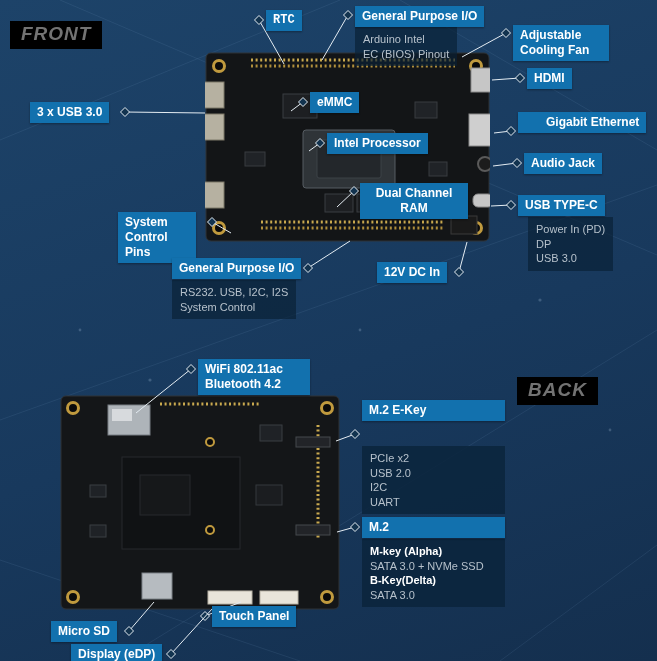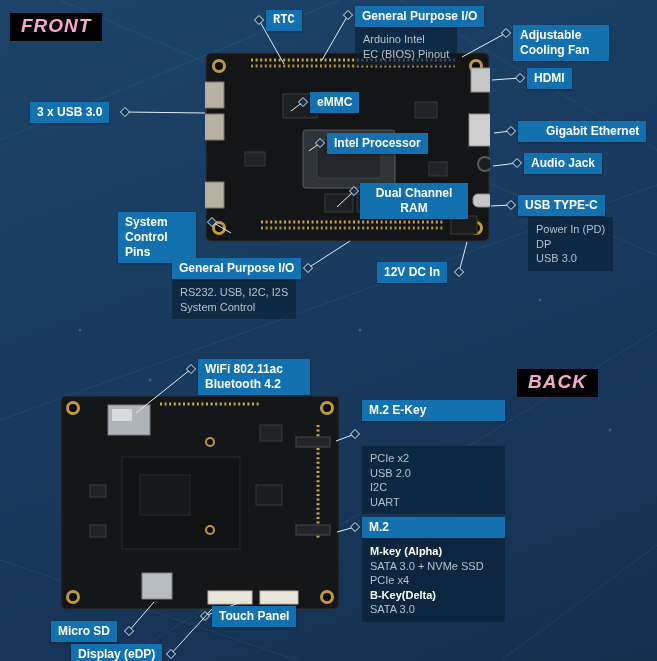--- a/index.html
+++ b/index.html
@@ -27,9 +27,10 @@
   .sub.solid { background:rgba(10,36,60,0.85); }
   .sub .strong { color:#ffffff; font-weight:bold; }
   .section-label {
-    position:absolute; z-index:10; background:#000; color:#f9a8d4;
+    position:absolute; z-index:10; background:#000; color:#737373;
     font-weight:bold; font-style:italic; font-size:19px; letter-spacing:1px;
     padding:2px 11px 4px;
+    margin-top:8px;
   }
 </style>
 </head>

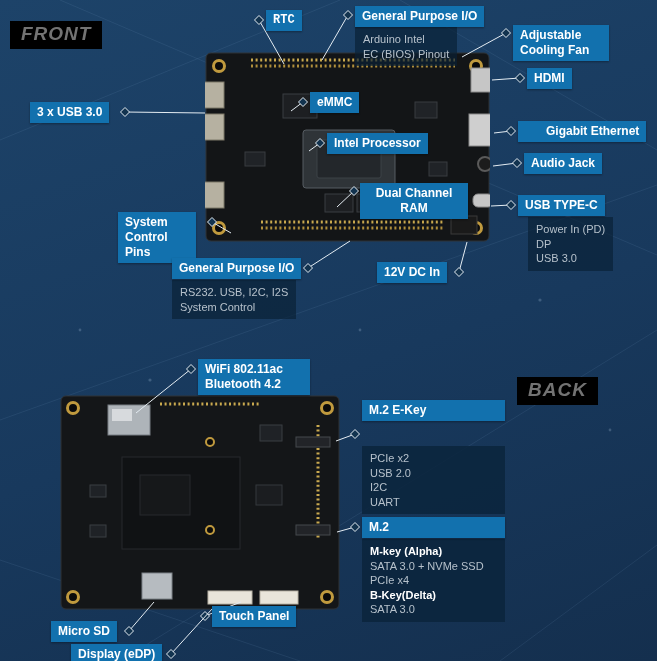--- a/index.html
+++ b/index.html
@@ -211,7 +211,7 @@
 
   <div class="tag" style="left:527px; top:68px;">HDMI</div>
 
-  <div class="tag" style="left:518px; top:121px;padding-left:28px;">Gigabit Ethernet</div>
+  <div class="tag" style="left:518px; top:112px;padding-left:28px;">Gigabit Ethernet</div>
 
   <div class="tag" style="left:524px; top:153px;">Audio Jack</div>
 

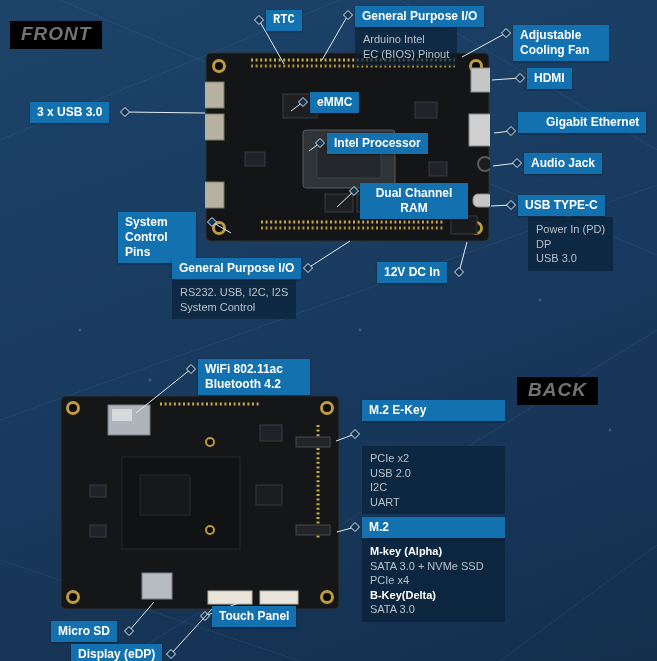--- a/index.html
+++ b/index.html
@@ -257,7 +257,6 @@
   <div class="sub solid bar" style="left:362px; top:539px;">
     <div class="strong">M-key (Alpha)</div>
     <div>SATA 3.0 + NVMe SSD</div>
-    <div>PCIe  x4</div>
     <div class="strong">B-Key(Delta)</div>
     <div>SATA 3.0</div>
   </div>

